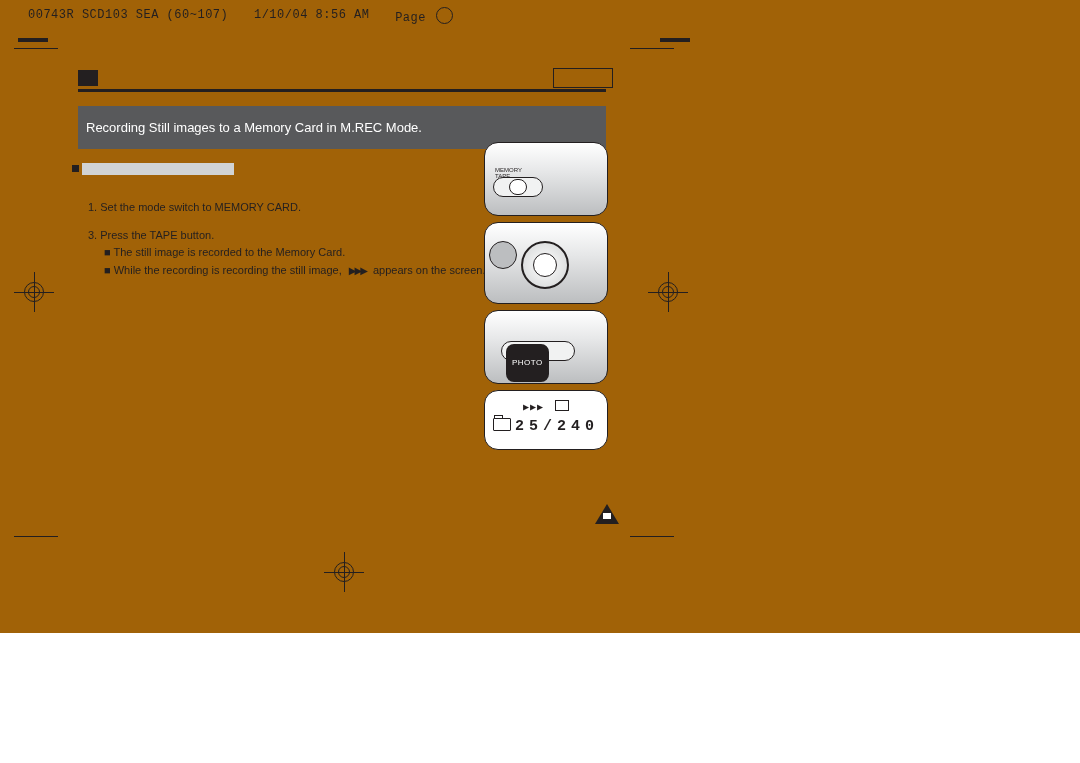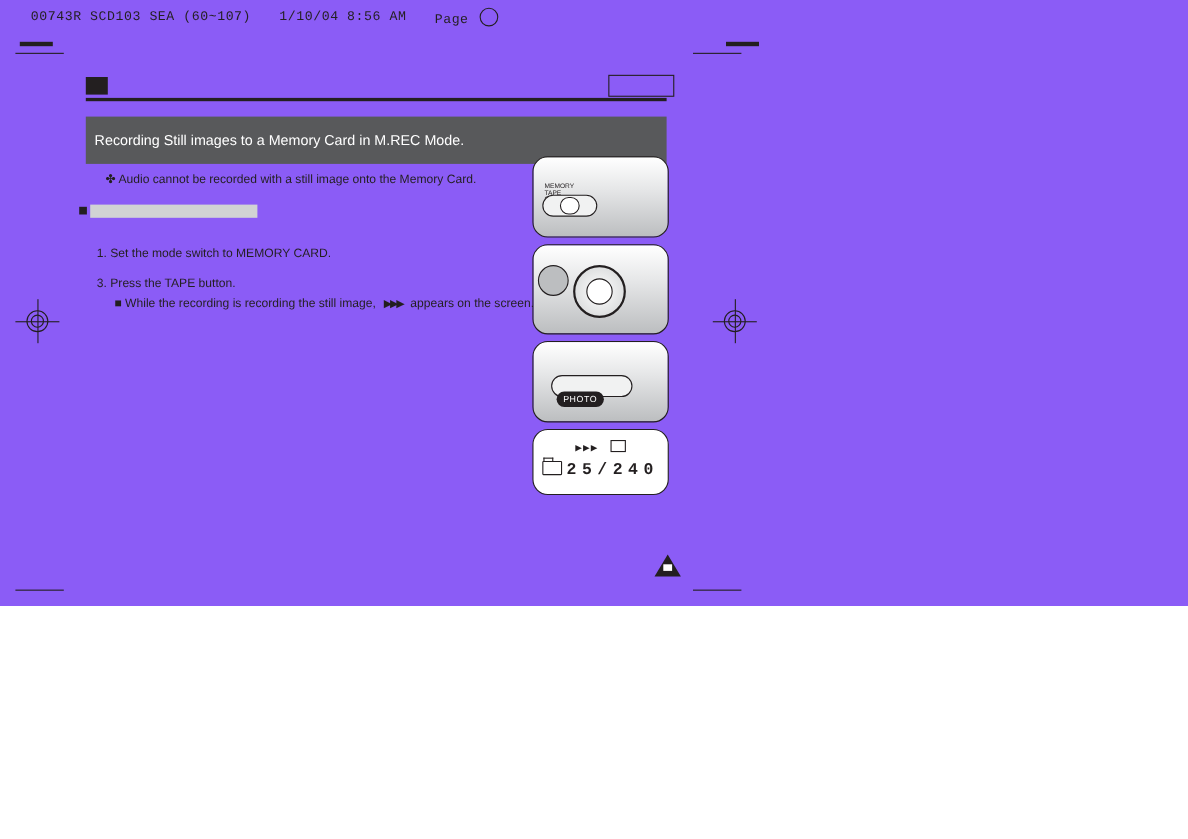--- a/index.html
+++ b/index.html
@@ -3,7 +3,7 @@
 <meta charset="utf-8">
 <style>
   html,body { margin:0; padding:0; background:#fff; font-family: Arial, Helvetica, sans-serif; }
-  .page { position:relative; width:1080px; height:551px; background:#8b5cf6; color:#231f20; }
+  .page { position:relative; width:1080px; height:633px; background:#a16207; color:#231f20; }
   .imposition-header { position:absolute; top:4px; left:28px; font-family: "Courier New", monospace; font-size:12px; letter-spacing:0.5px; color:#231f20; }
   .imposition-header .seg { margin-right:18px; }
   .page-mark { display:inline-block; vertical-align:middle; }

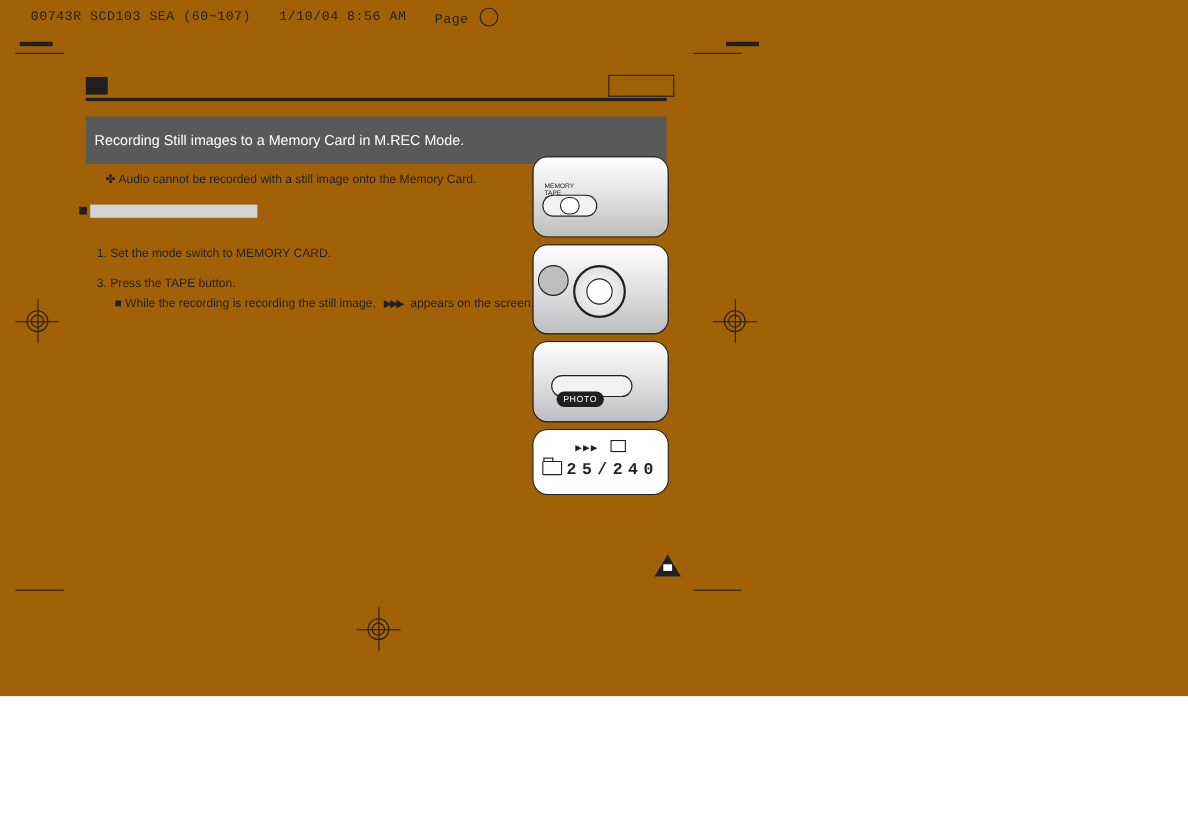--- a/index.html
+++ b/index.html
@@ -106,9 +106,6 @@
       <span>Recording Still images to a Memory Card in M.REC Mode.</span>
     </div>
 
-    <div class="note-line">
-      ✤ <span>Audio cannot be recorded with a still image onto the Memory Card.</span>
-    </div>
 
     <div class="sub-label"></div>
 

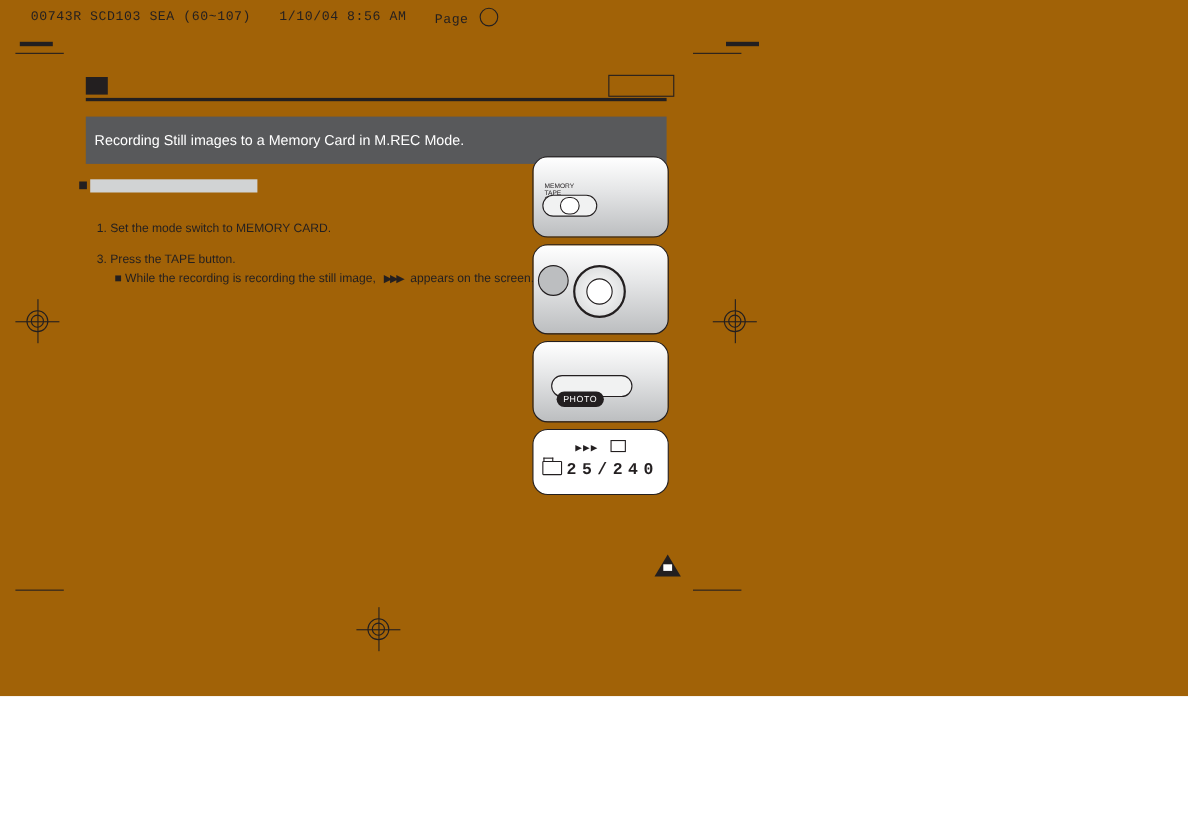--- a/index.html
+++ b/index.html
@@ -118,6 +118,9 @@
         <span>3.</span>
         <span>Press the TAPE button.</span>
         <div class="sub">
+          ■ <span>The still image is recorded to the Memory Card.</span>
+        </div>
+        <div class="sub">
           ■ <span>While the recording is recording the still image,</span>
           <span class="rec-icon">▶▶▶</span>
           <span>appears on the screen.</span>

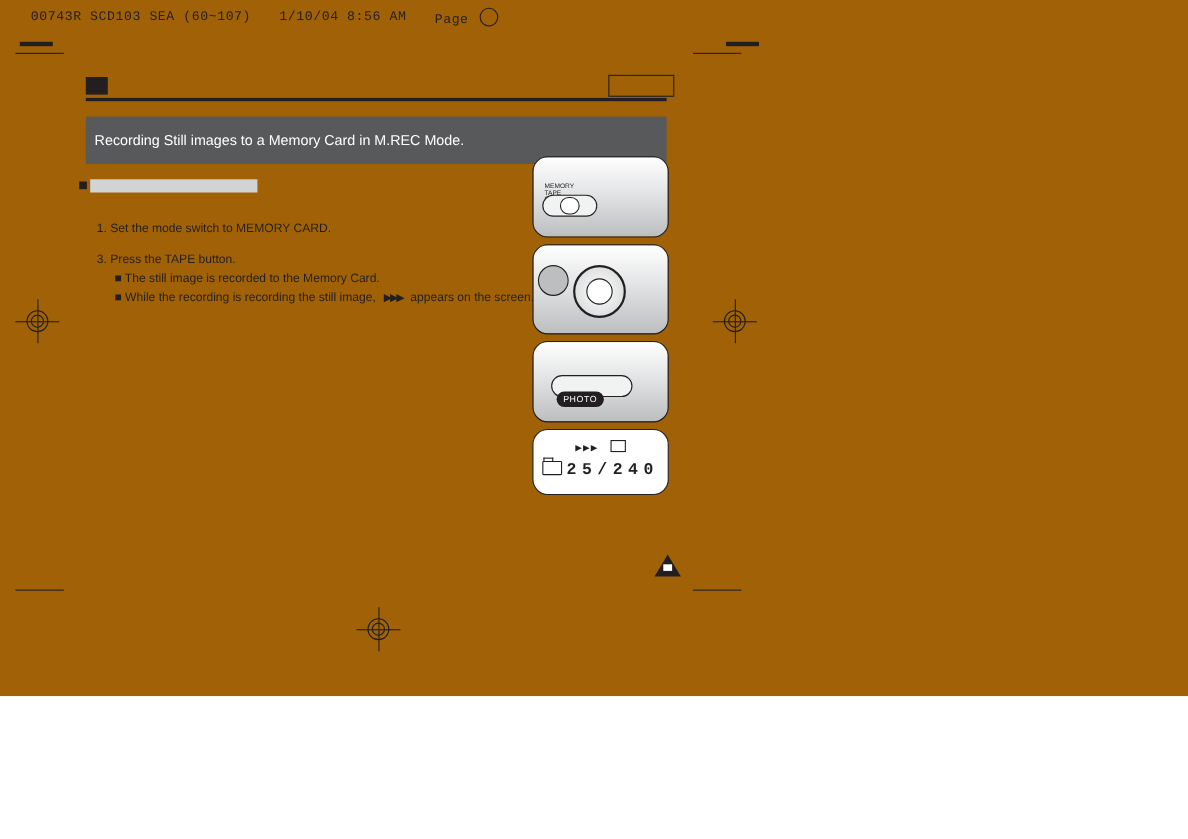--- a/index.html
+++ b/index.html
@@ -46,7 +46,7 @@
   .dial:after { content:""; position:absolute; left:50%; top:50%; width:22px; height:22px; border:1px solid #231f20; border-radius:50%; transform:translate(-50%,-50%); background:#fff; }
   .lens-bump { position:absolute; left:4px; top:18px; width:26px; height:26px; border:1px solid #231f20; border-radius:50%; background:#bcbec0; }
   .photo-pill { position:absolute; left:16px; top:30px; width:72px; height:18px; border:1.5px solid #231f20; border-radius:10px; background:#f1f2f2; }
-  .photo-pill .lbl { position:absolute; left:4px; top:2px; height:14px; padding:0 6px; background:#231f20; color:#fff; font-size:8px; border-radius:8px; line-height:14px; letter-spacing:0.5px;margin-top:12px; }
+  .photo-pill .lbl { position:absolute; left:4px; top:2px; height:14px; padding:12px 6px; background:#231f20; color:#fff; font-size:8px; border-radius:8px; line-height:14px; letter-spacing:0.5px; }
   .display-panel { text-align:center; padding-top:8px; font-family:"Courier New",monospace; font-weight:bold; letter-spacing:5px; font-size:15px; color:#231f20; }
   .display-icons { font-size:10px; letter-spacing:1px; margin-bottom:4px; }
   .display-icons .card { display:inline-block; width:12px; height:9px; border:1.5px solid #231f20; position:relative; top:1px; margin-left:4px; }

